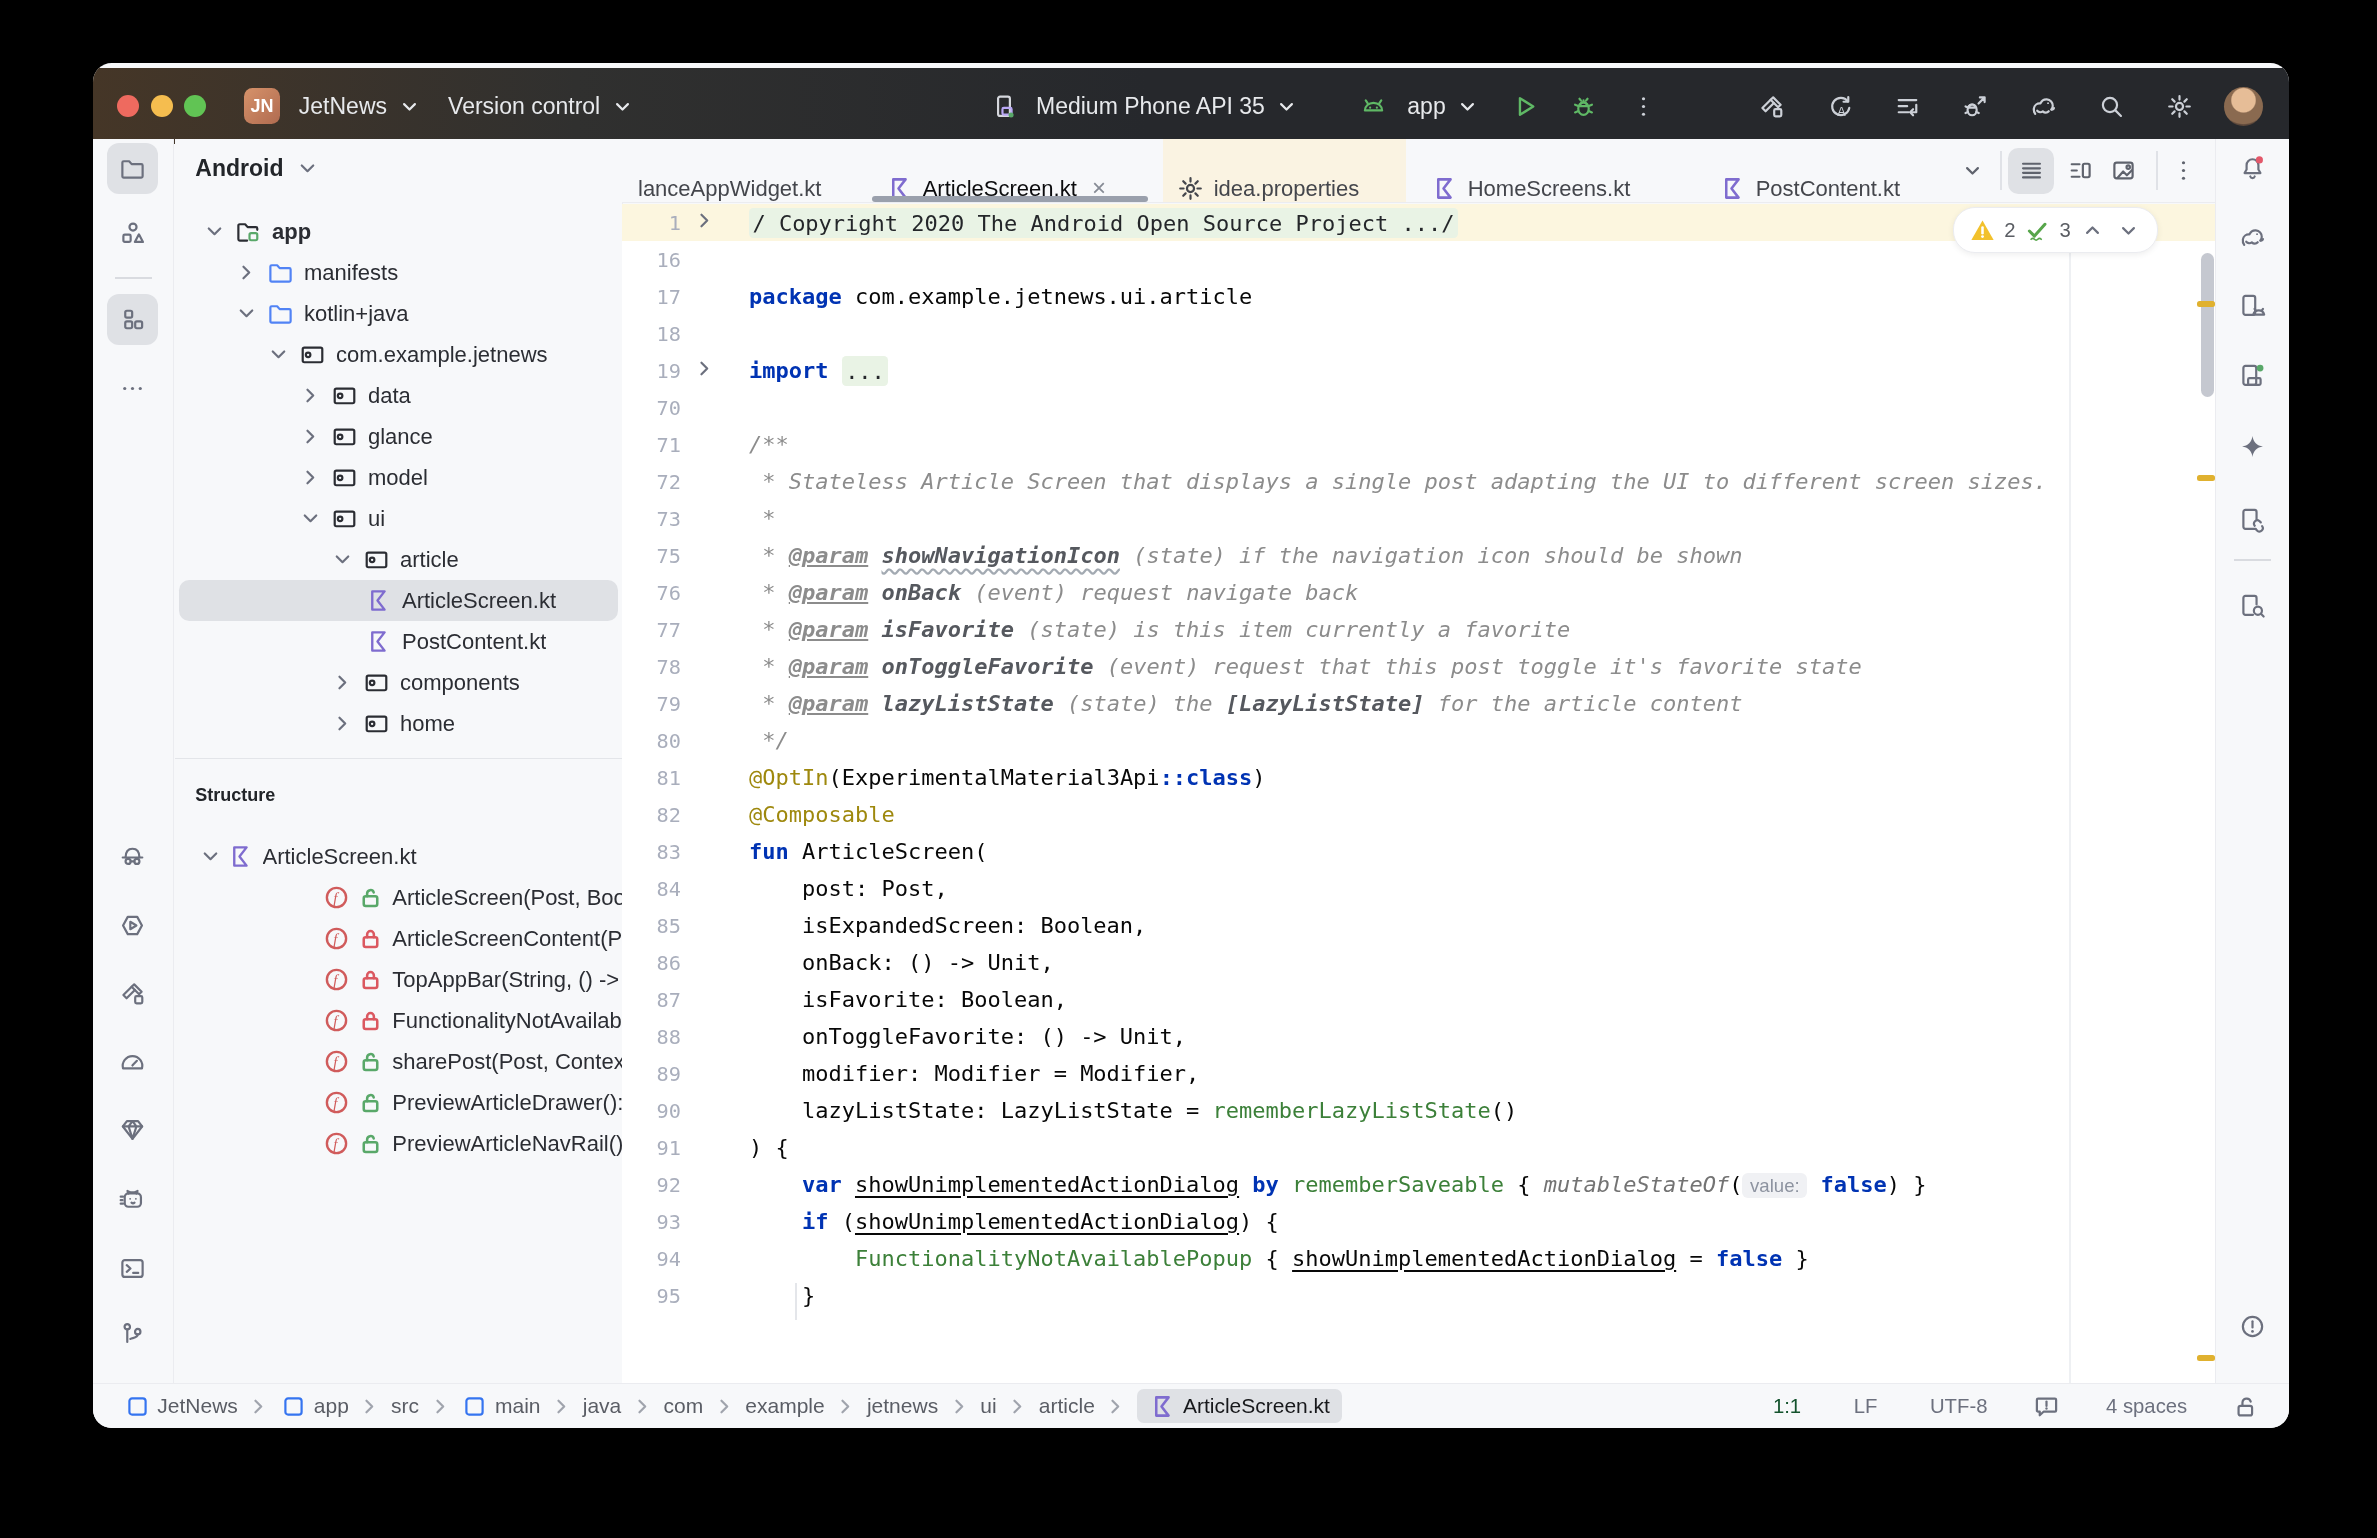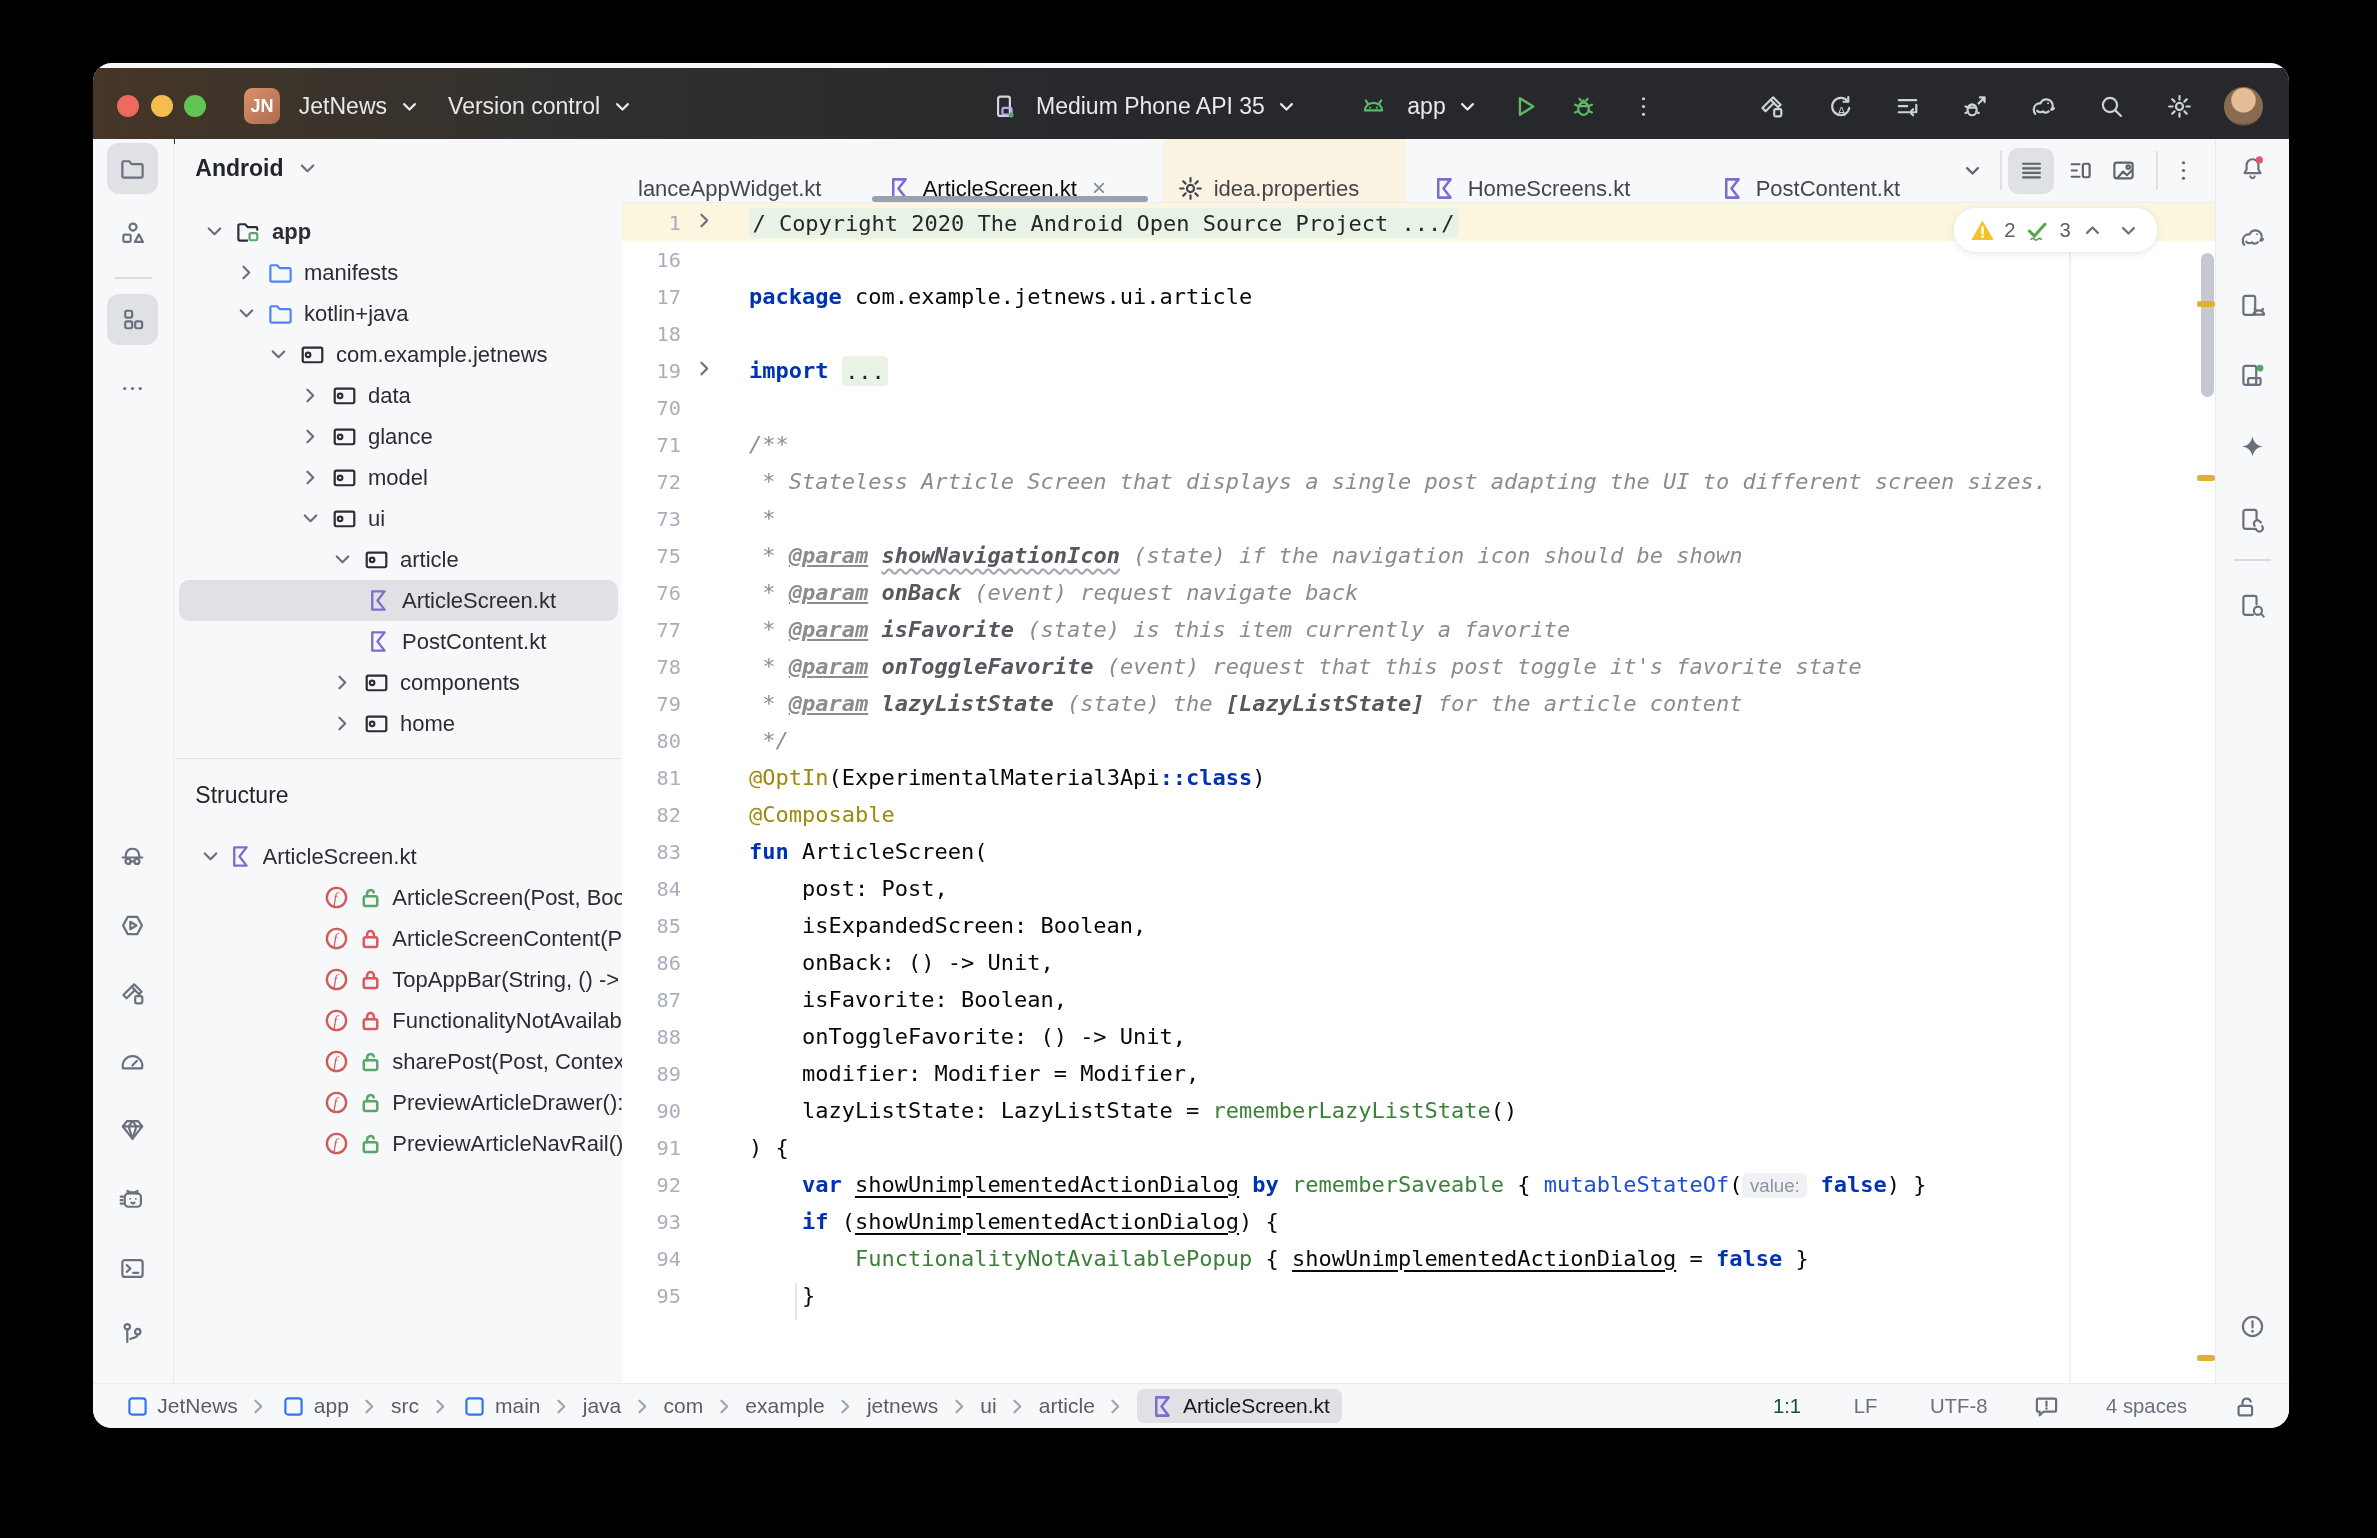--- a/index.html
+++ b/index.html
@@ -45,7 +45,7 @@
   #clip-row{height:12px;overflow:hidden;}
   #panel-sep{border-bottom:1.7px solid #e3e5e9;margin-top:1.7px;}
   #structure-head{margin:18.6px 0 0 20.3px;height:37px;display:flex;align-items:center;
-    font-size:23px;font-weight:normal;color:#222529;}
+    font-size:18px;font-weight:bold;color:#222529;}
   #structure-tree{margin-top:22px;}
   .srow{height:41px;display:flex;align-items:center;font-size:22px;color:#2b2d33;white-space:nowrap;}
   .srow .chev{width:34px;display:flex;justify-content:center;flex:none;color:#6c707e;}

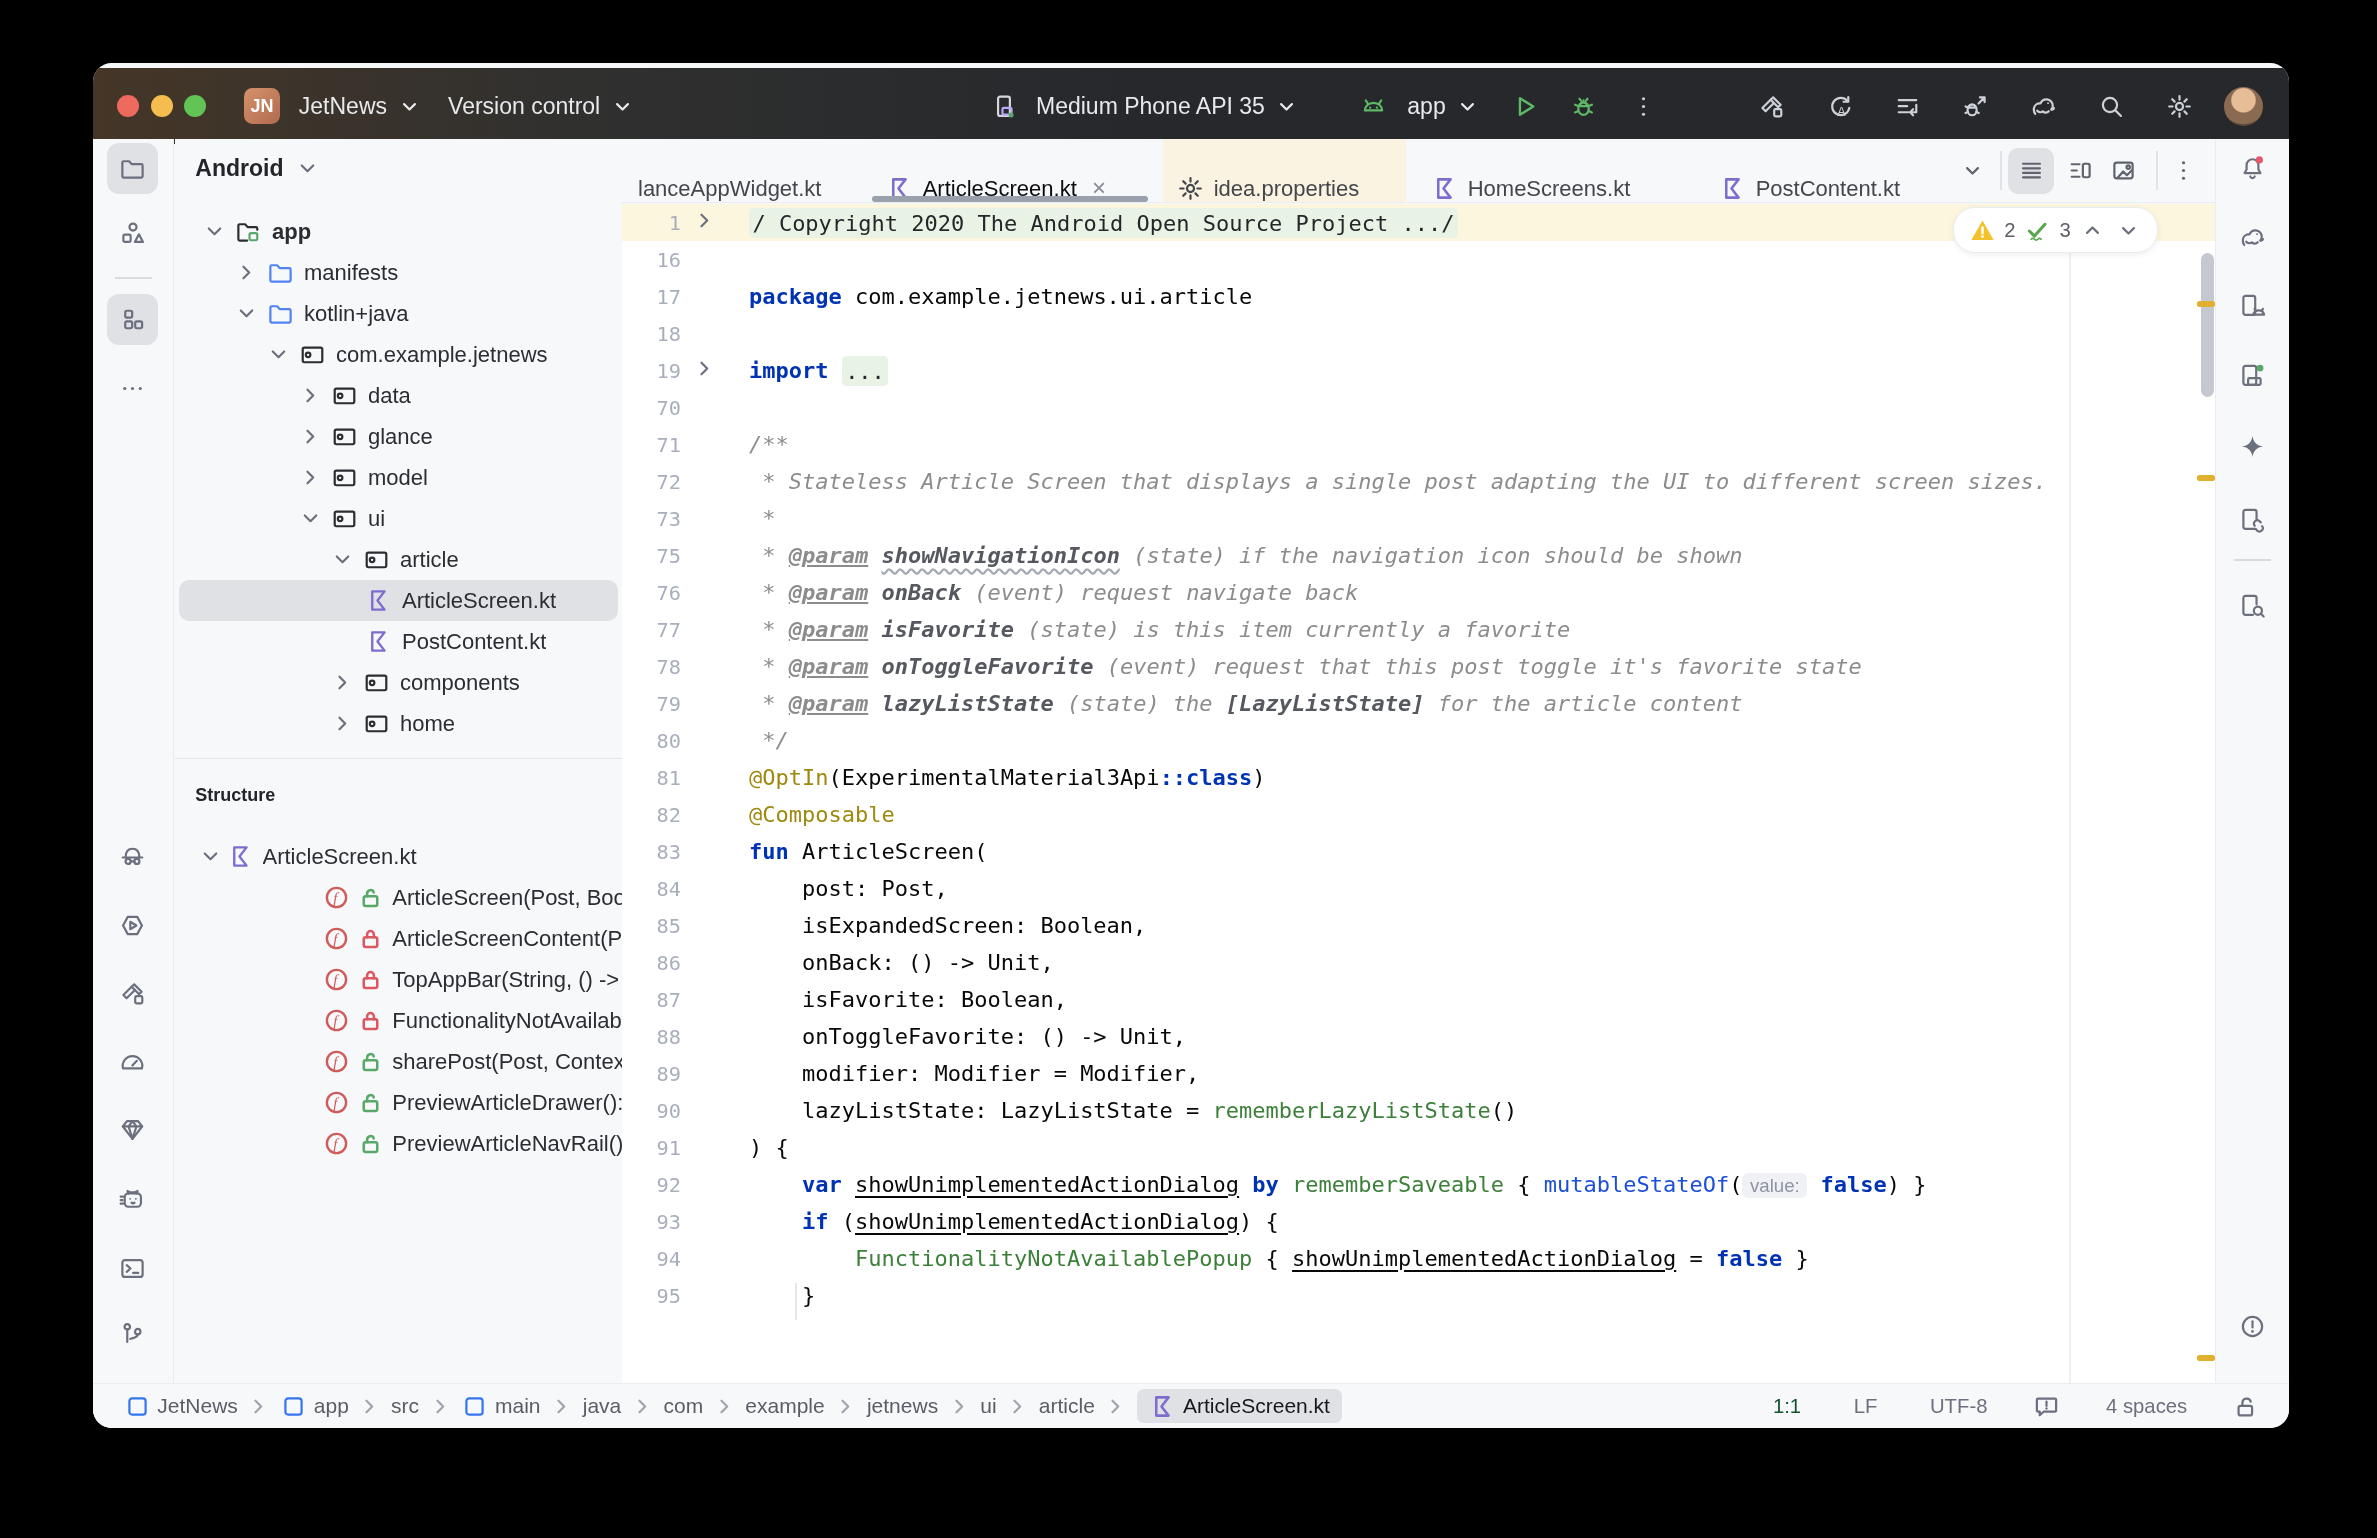--- a/index.html
+++ b/index.html
@@ -77,7 +77,7 @@
   .cmb{color:#55585e;font-style:italic;font-weight:bold}
   .cmbw{color:#55585e;font-style:italic;font-weight:bold;text-decoration:underline;text-decoration-style:wavy;text-decoration-color:#a3aab2;text-underline-offset:5.1px;text-align:center;}
   .u{color:#080808;text-decoration:underline;text-underline-offset:4.2px}
-  .itl{color:#1d4ed8;}
+  .itl{color:#737373;font-style:italic}
   .chip{background:#e9f3e5;border-radius:4.2px;padding:2.5px 3.4px;color:#24262a}
   .hint{background:#f0f1f4;color:#8d93a0;border-radius:6px;padding:1.7px 7.6px;
     font-family:"Liberation Sans",sans-serif;font-size:18.6px;}

